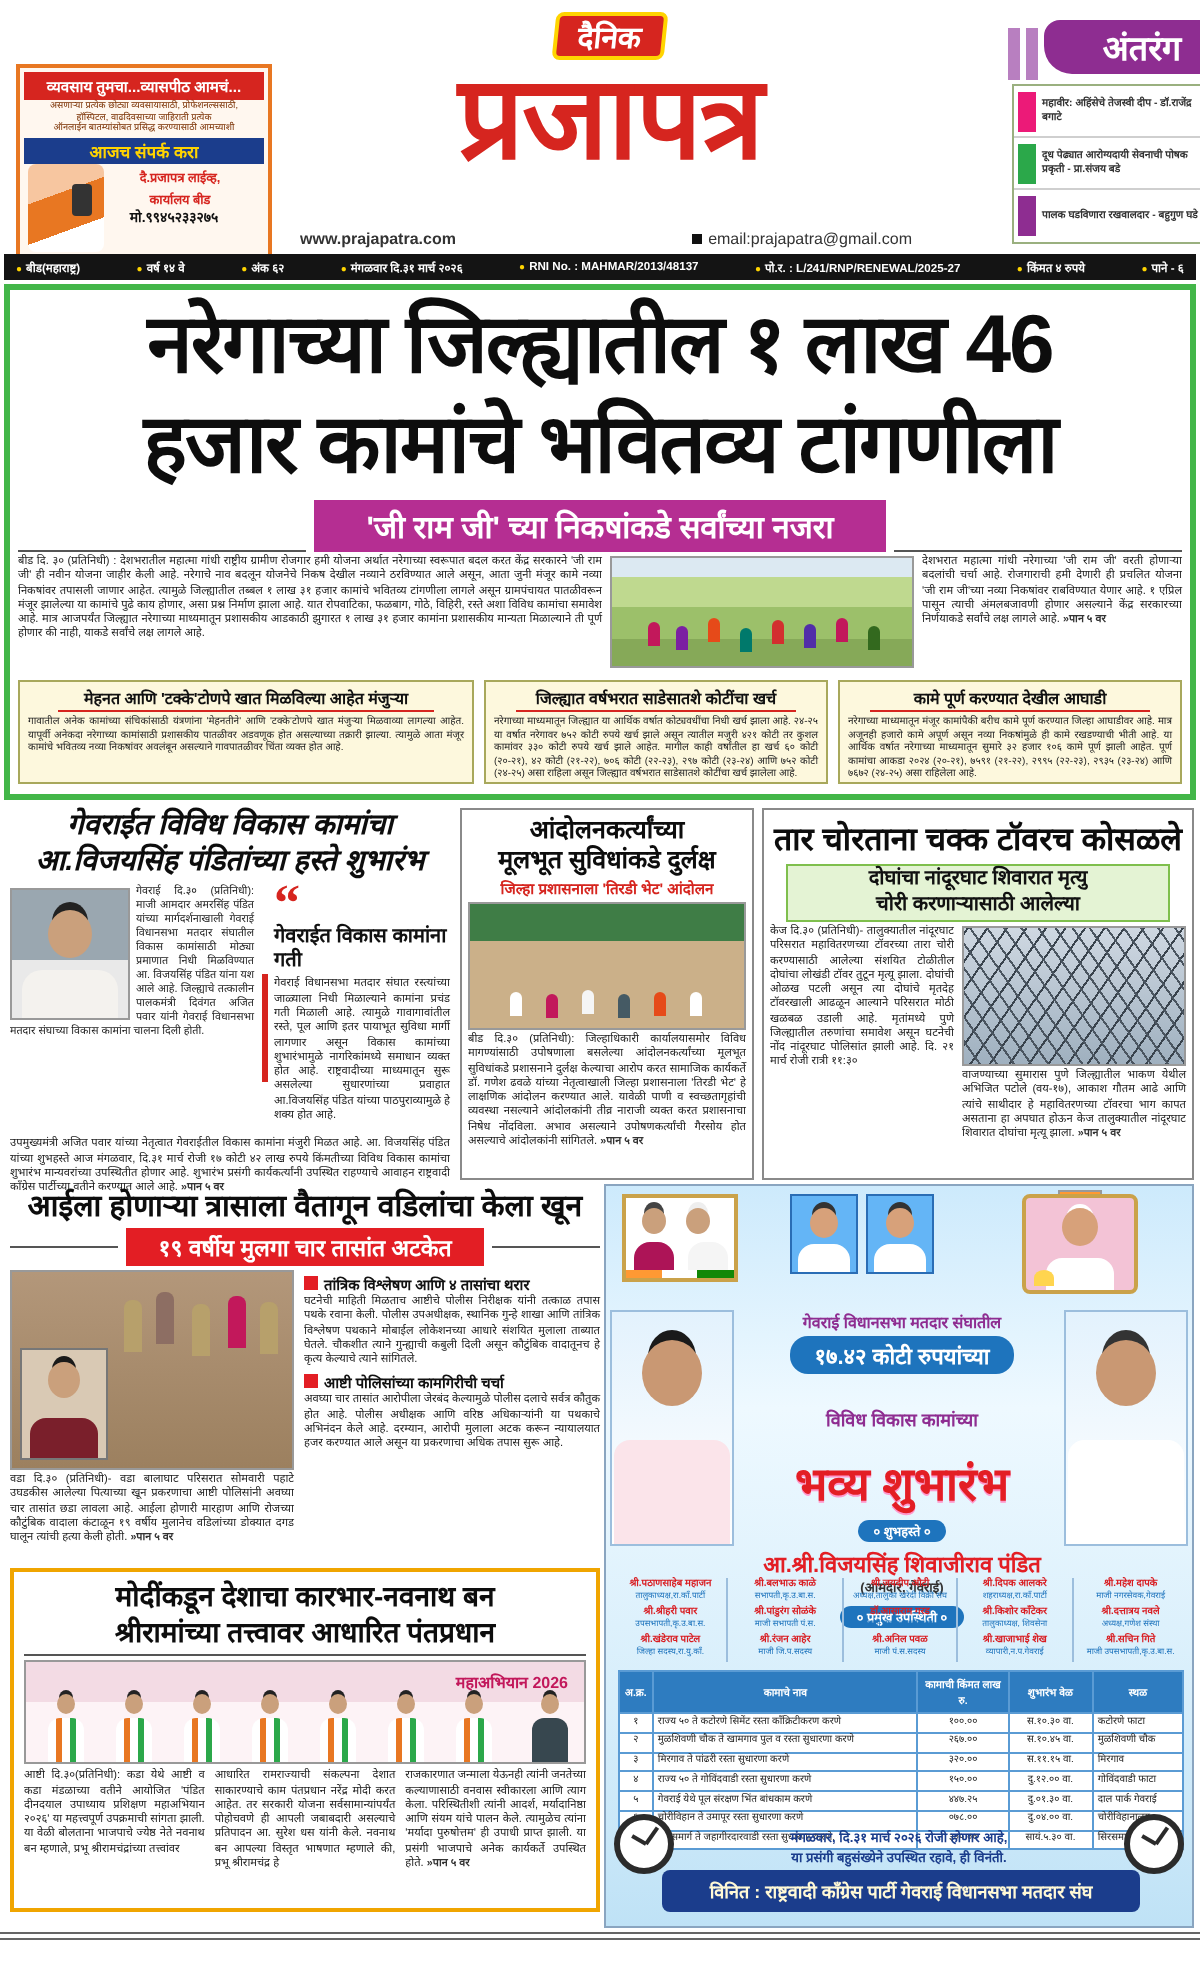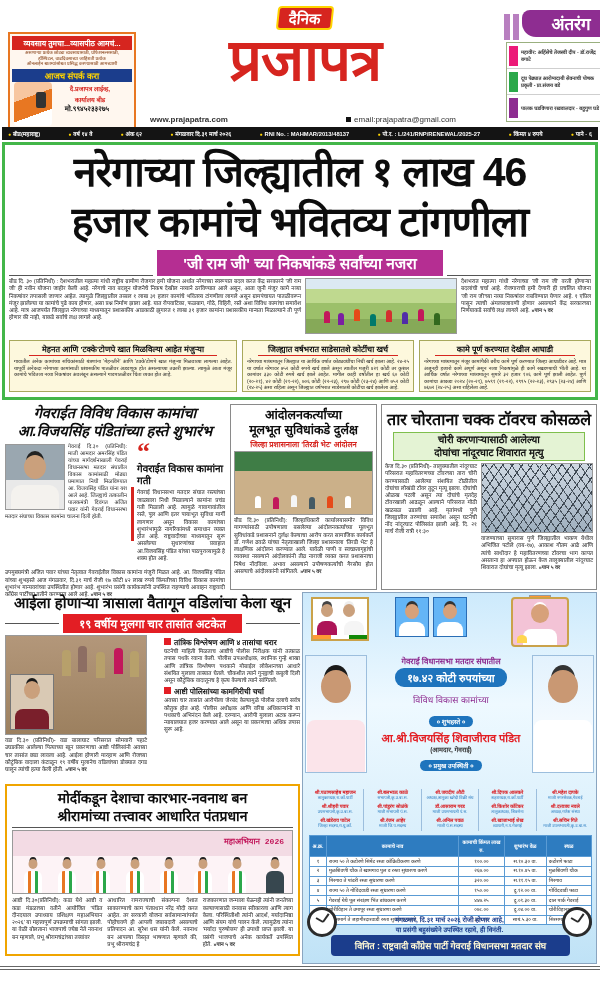--- a/index.html
+++ b/index.html
@@ -320,8 +320,8 @@
     <article class="a-tower">
       <div class="art-h">तार चोरताना चक्क टॉवरच कोसळले</div>
       <div class="t-sub">
+        <div>दोघांचा नांदूरघाट शिवारात मृत्यु</div>
         <div>चोरी करणाऱ्यासाठी आलेल्या</div>
-        <div>दोघांचा नांदूरघाट शिवारात मृत्यु</div>
       </div>
       <div class="t-flex">
         <p class="sm just t-body">केज दि.३० (प्रतिनिधी)- तालुक्यातील नांदूरघाट परिसरात महावितरणच्या टॉवरच्या तारा चोरी करण्यासाठी आलेल्या संशयित टोळीतील दोघांचा लोखंडी टॉवर तुटून मृत्यू झाला. दोघांची ओळख पटली असून त्या दोघांचे मृतदेह टॉवरखाली आढळून आल्याने परिसरात मोठी खळबळ उडाली आहे. मृतांमध्ये पुणे जिल्ह्यातील तरुणांचा समावेश असून घटनेची नोंद नांदूरघाट पोलिसांत झाली आहे. दि. २१ मार्च रोजी रात्री ११:३०</p>

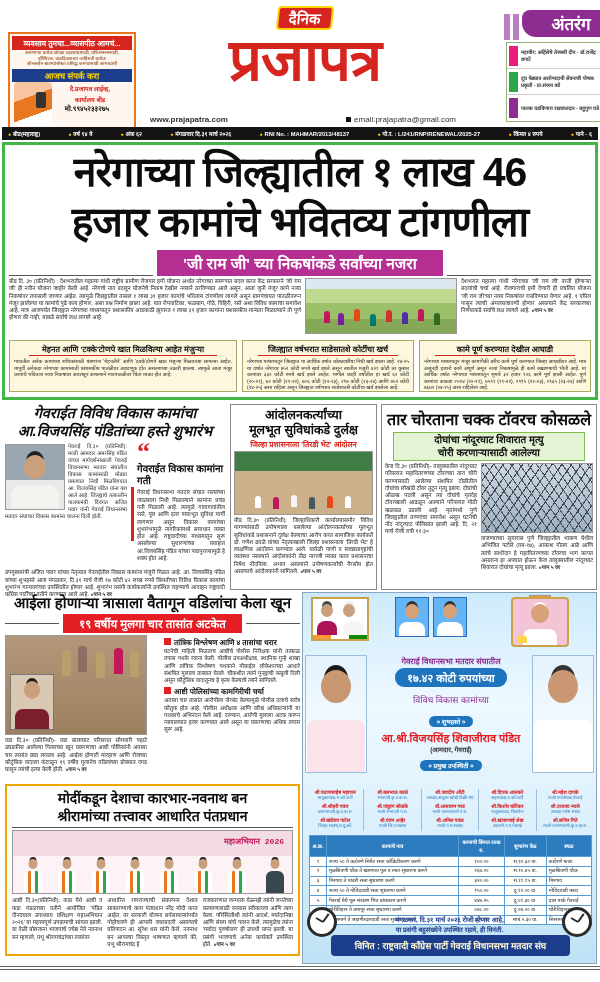--- a/index.html
+++ b/index.html
@@ -111,7 +111,7 @@
   .a-murder .art-h { font-size:15px; }
   .m-subrow { display:flex; align-items:center; margin:2px 0; }
   .m-sub { background:#e31e24; color:#fff; font-weight:bold; font-size:11.5px; padding:2px 16px; margin:0 4px; }
-  .m-flex { display:flex; gap:17px; margin-top:2px; }
+  .m-flex { display:flex; gap:5px; margin-top:2px; }
   .m-left { flex:0 0 142px; }
   .mphoto { width:142px; height:100px; background:linear-gradient(#b3977a,#9c805f); }
   .mfig { position:absolute; width:9px; height:26px; border-radius:4px 4px 0 0; background:#b7a06b; }

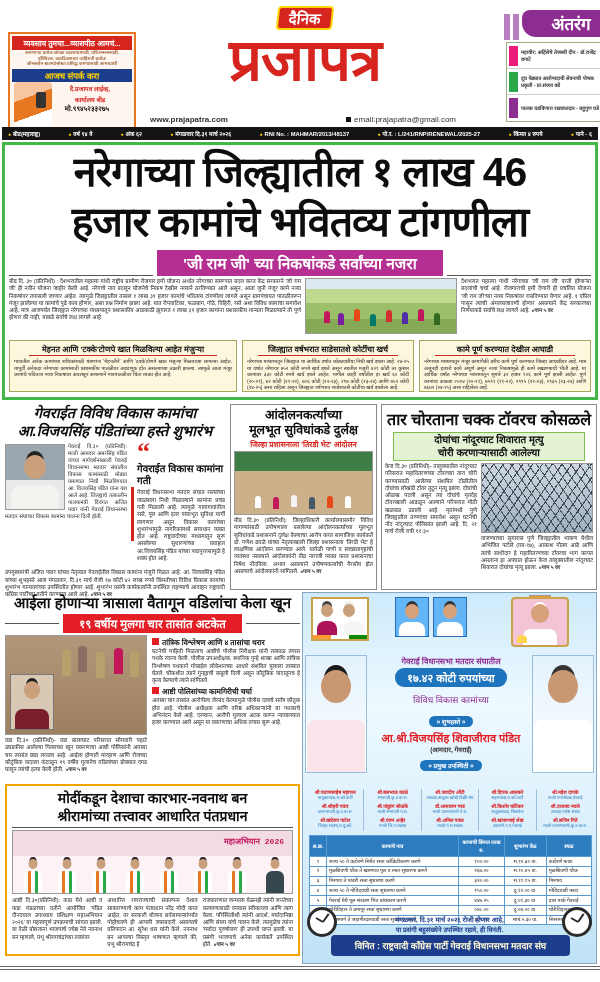--- a/index.html
+++ b/index.html
@@ -153,7 +153,7 @@
   .ad-top { color:#8e2d91; font-weight:bold; font-size:8px; }
   .pill { display:inline-block; background:#1e74bd; color:#fff; font-weight:bold; border-radius:9px; }
   .pill-amt { font-size:11px; padding:2px 12px; margin:2px 0; }
-  .ad-line { color:#8e2d91; font-weight:normal; font-size:9px; margin:4px 0; }
+  .ad-line { color:#8e2d91; font-weight:bold; font-size:9px; margin:14px 0; }
   .ad-big { color:#e31e24; font-weight:bold; font-size:23px; line-height:1.1; text-shadow:0 1px 0 #f9c; }
   .pill-sm { font-size:6.4px; padding:1px 8px; margin:2px 0; }
   .ad-name { color:#e31e24; font-weight:bold; font-size:11px; margin-top:1px; }

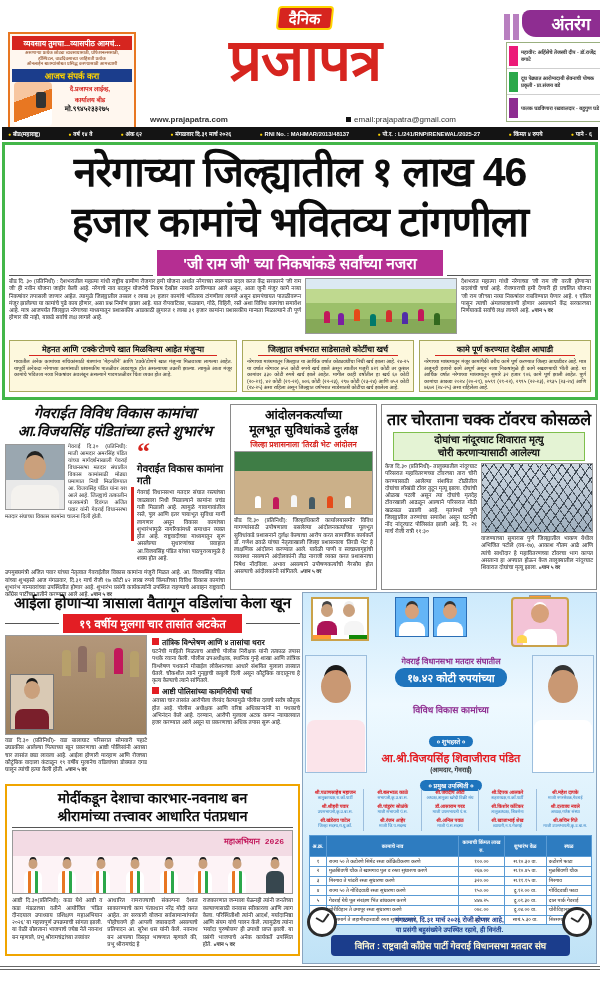--- a/index.html
+++ b/index.html
@@ -464,6 +464,7 @@
       <div class="ad-top">गेवराई विधानसभा मतदार संघातील</div>
       <span class="pill pill-amt">१७.४२ कोटी रुपयांच्या</span>
       <div class="ad-line">विविध विकास कामांच्या</div>
+      <div class="ad-big">भव्य शुभारंभ</div>
       <span class="pill pill-sm">० शुभहस्ते ०</span>
       <div class="ad-name">आ.श्री.विजयसिंह शिवाजीराव पंडित</div>
       <div class="ad-name-sub">(आमदार, गेवराई)</div>

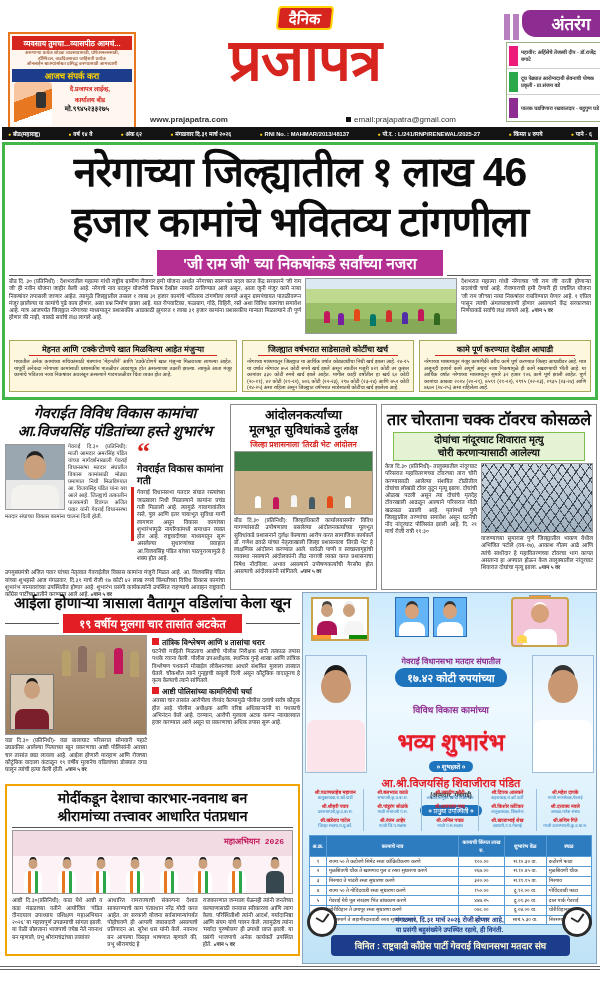--- a/index.html
+++ b/index.html
@@ -128,7 +128,7 @@
   .a-shriram .art-h { font-size:14px; line-height:1.3; }
   .s-subrow { display:flex; align-items:center; margin:2px 0; }
   .s-sub { background:#ffd84d; color:#111; font-weight:bold; font-size:7.8px; padding:1px 8px; margin:0 4px; }
-  .sphoto { width:100%; height:64px; background:linear-gradient(#f3dbe4 0 40%,#fdf3f6 40%);font-family:Liberation Mono, monospace; }
+  .sphoto { width:100%; height:52px; background:linear-gradient(#f3dbe4 0 40%,#fdf3f6 40%); }
   .sman { position:absolute; bottom:0; width:20px; height:34px; }
   .sman .hd { top:0; width:9px; height:10px; box-shadow:0 -3px 0 -1px #222; }
   .sman .bd { position:absolute; bottom:0; left:50%; transform:translateX(-50%); width:18px; height:22px;

